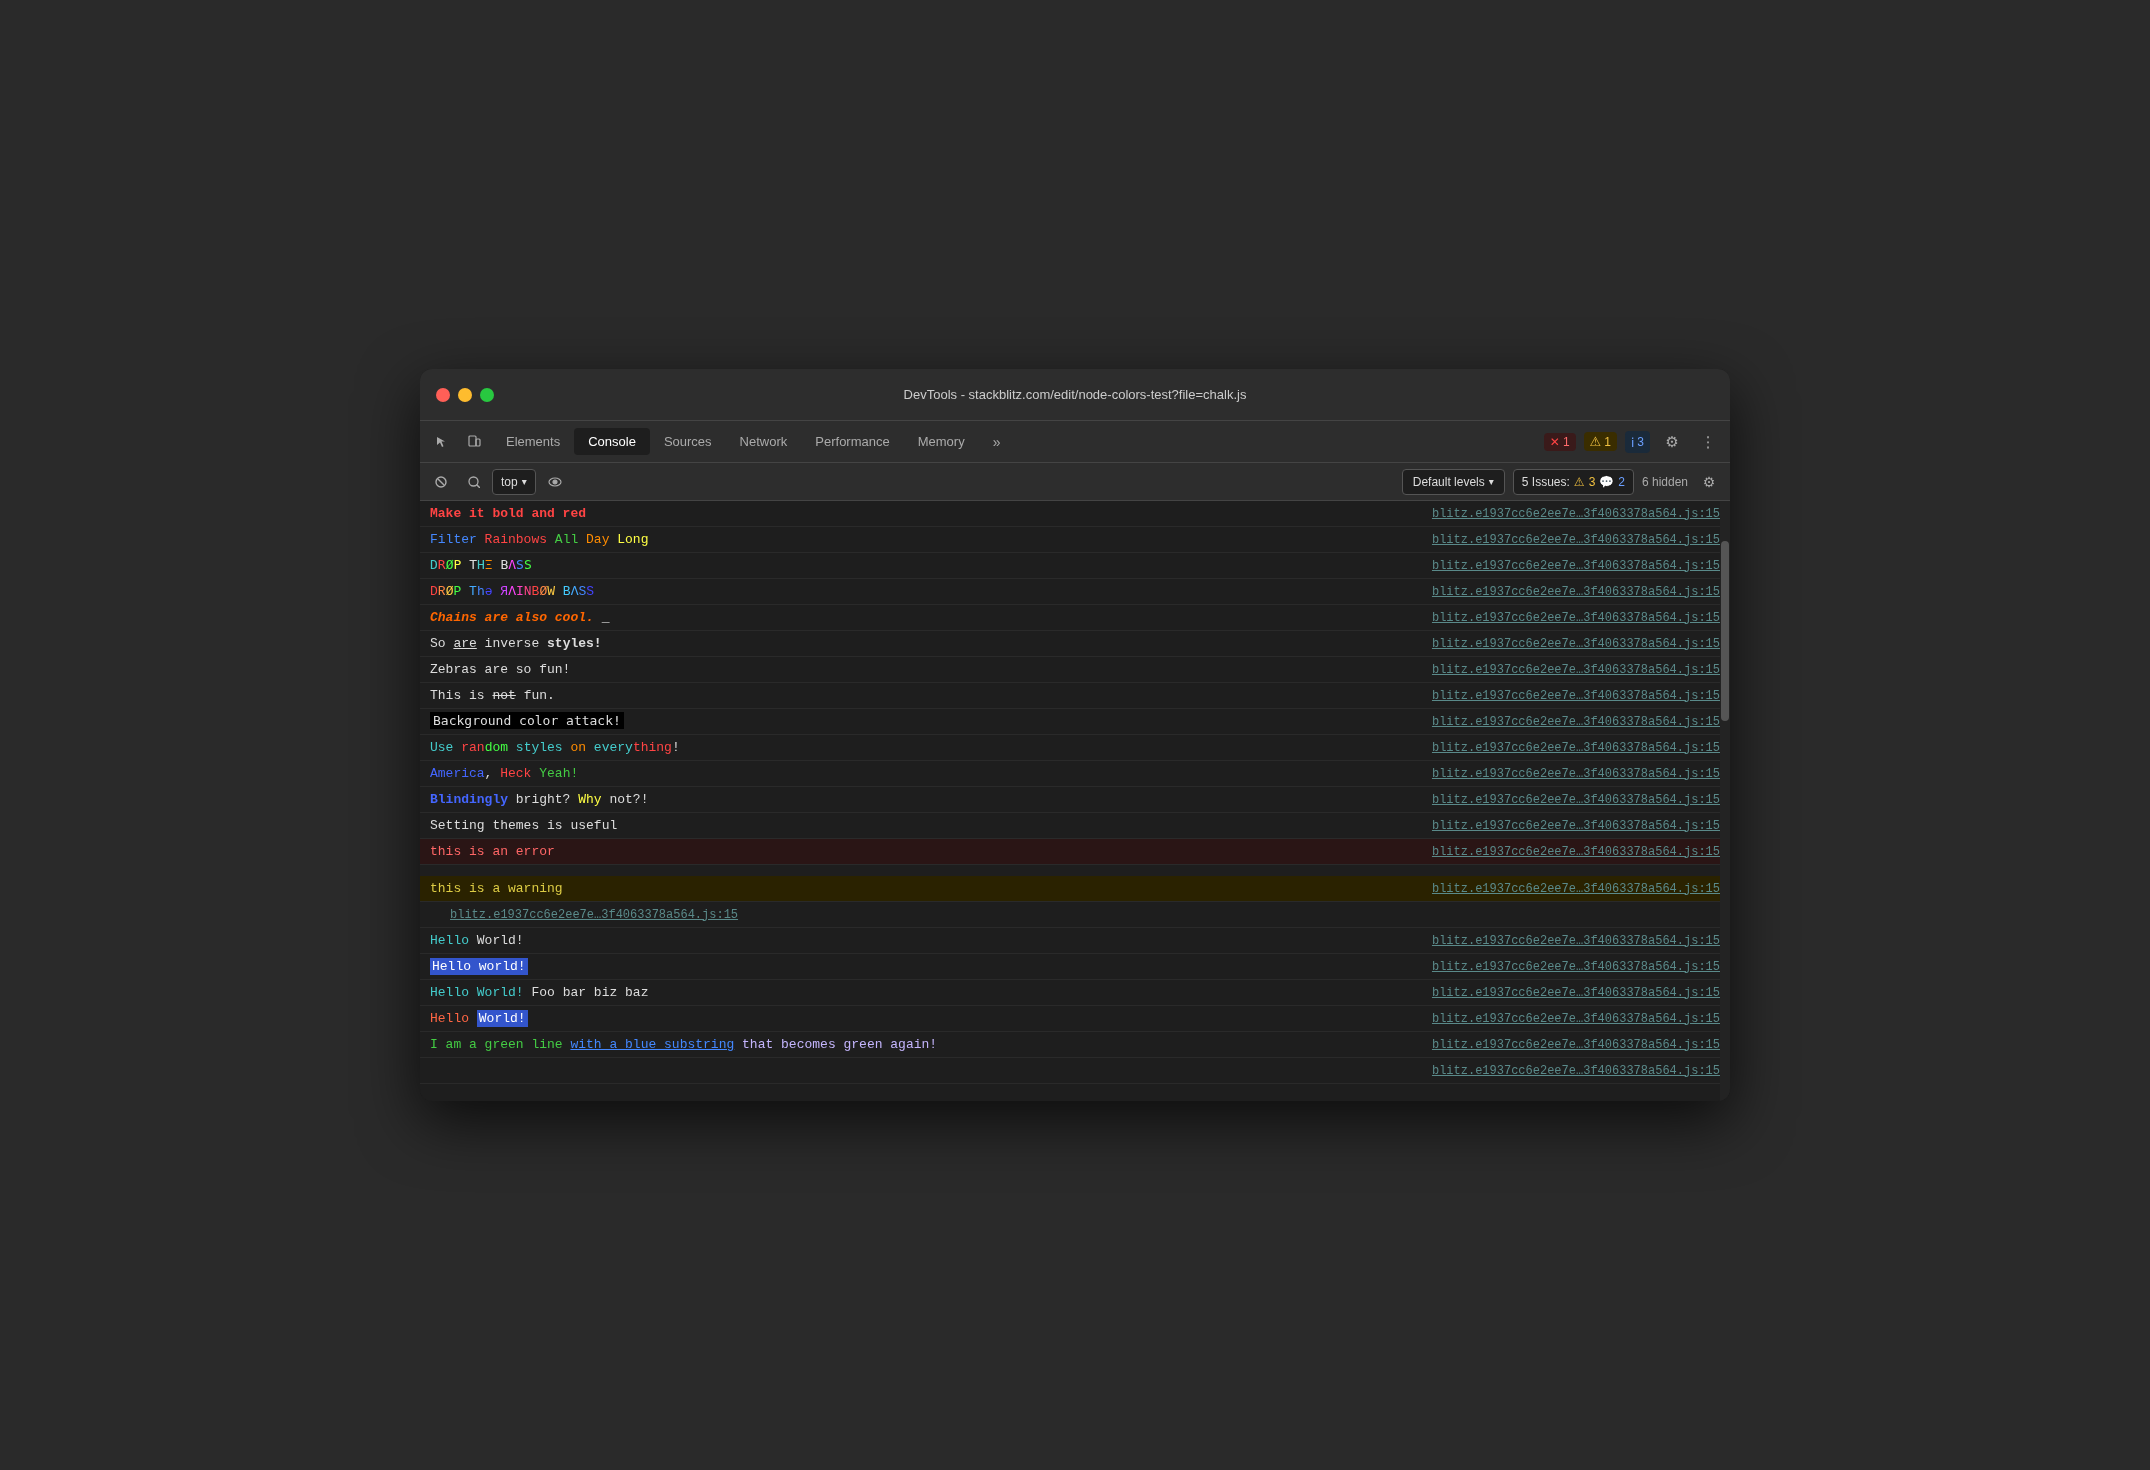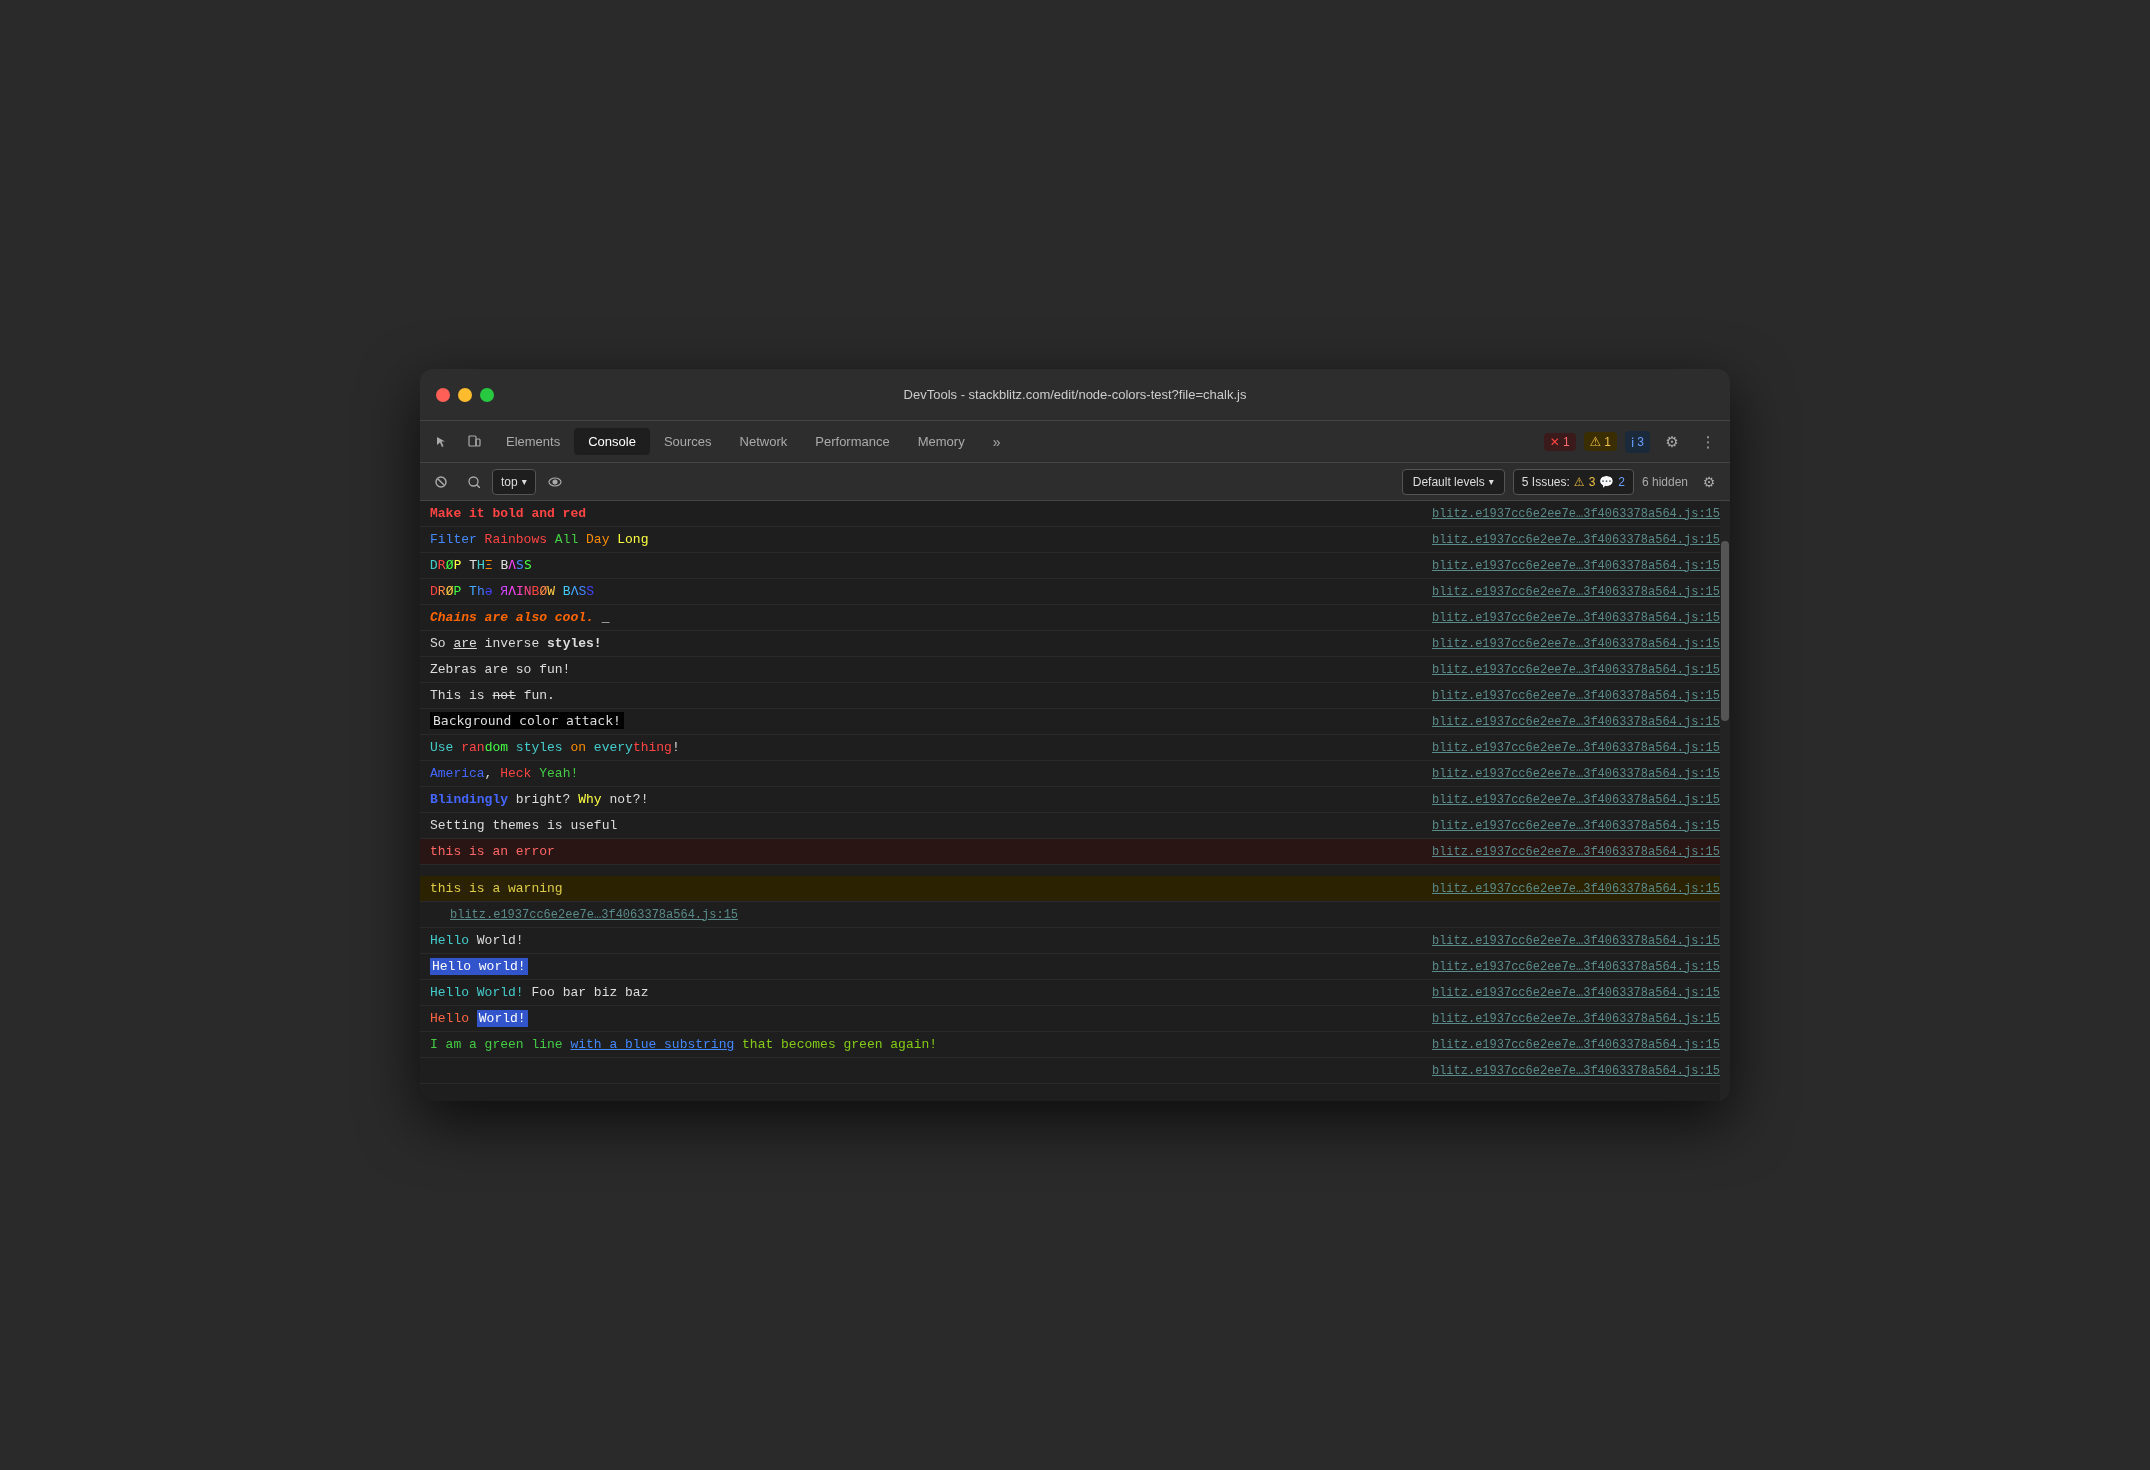--- a/index.html
+++ b/index.html
@@ -451,7 +451,7 @@
 
       <div class="console-row">
         <div class="console-msg">
-          <span style="color:#44cc44;">I am a green line </span><span style="color:#4488ff; text-decoration:underline;">with a blue substring</span><span style="color:#84cc16;"> that becomes green again!</span>
+          <span style="color:#44cc44;">I am a green line </span><span style="color:#4488ff; text-decoration:underline;">with a blue substring</span><span style="color:#c4b5fd;"> that becomes green again!</span>
         </div>
         <div class="console-source">blitz.e1937cc6e2ee7e…3f4063378a564.js:15</div>
       </div>

